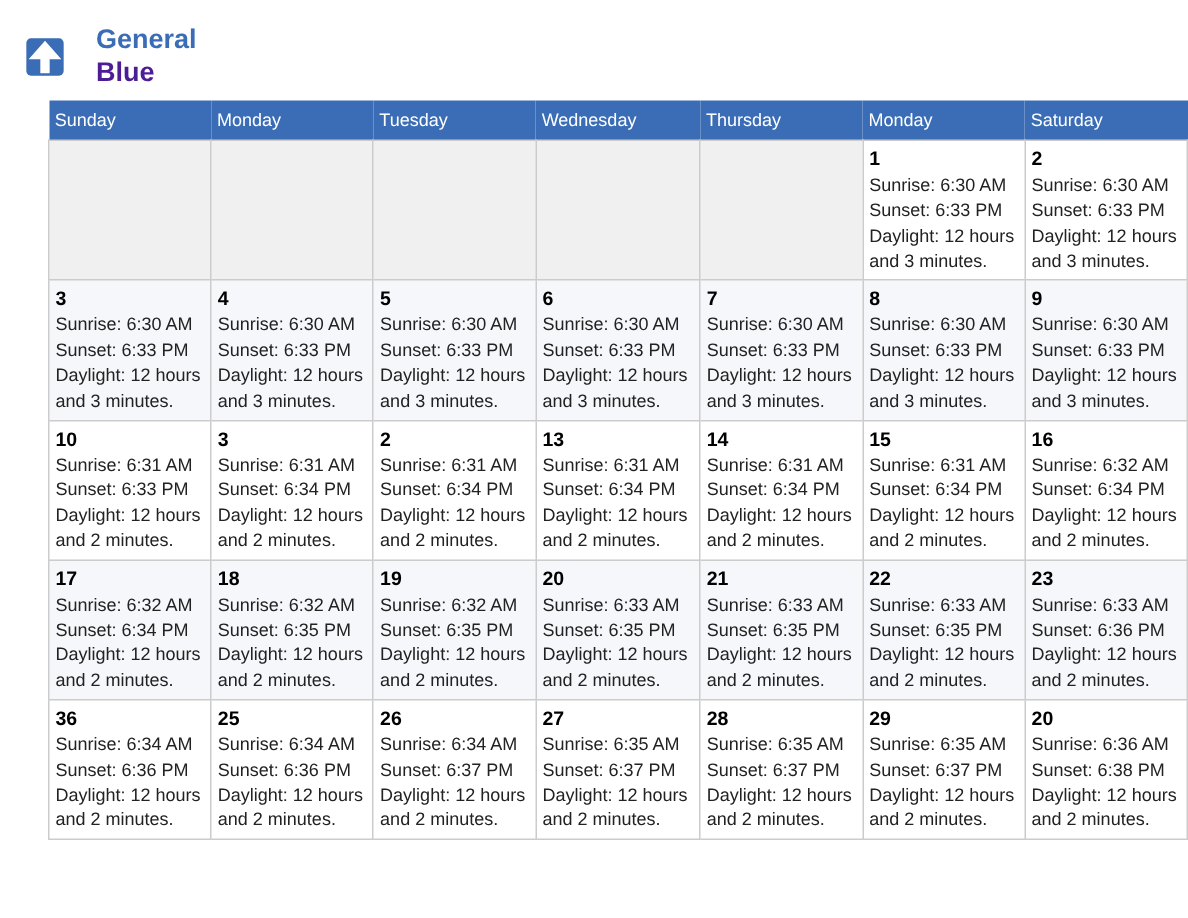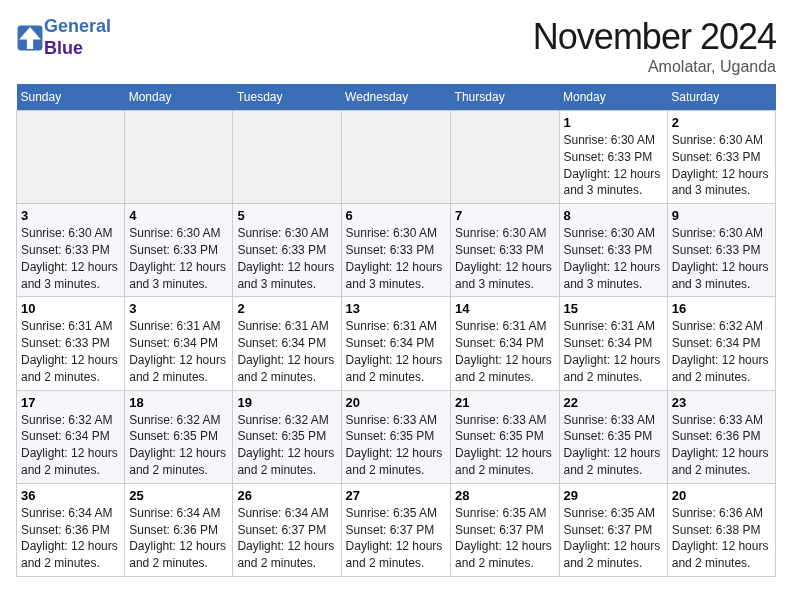--- a/index.html
+++ b/index.html
@@ -19,7 +19,7 @@
     .logo {
       display: flex;
       align-items: center;
-      gap: 0;
+      gap: 20px;
     }
     .logo-text {
       font-size: 18px;

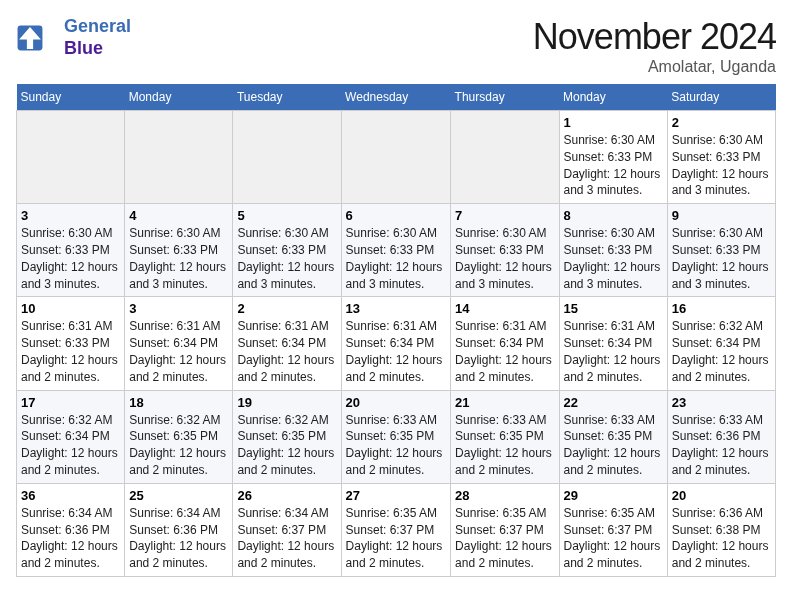--- a/index.html
+++ b/index.html
@@ -97,10 +97,6 @@
       </div>
     </div>
   </div>
-  <div class="title-area">
-    <div class="month-title">November 2024</div>
-    <div class="location">Amolatar, Uganda</div>
-  </div>
 </div>
 
 <table>

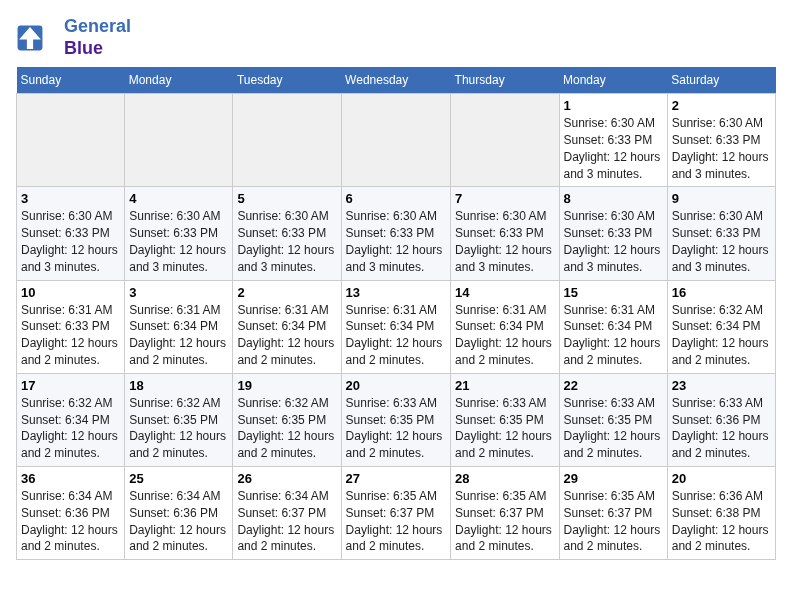--- a/index.html
+++ b/index.html
@@ -47,6 +47,7 @@
       width: 100%;
       border-collapse: collapse;
       font-size: 11px;
+      margin-left: 16px;
     }
     th {
       background-color: #3a6db5;

